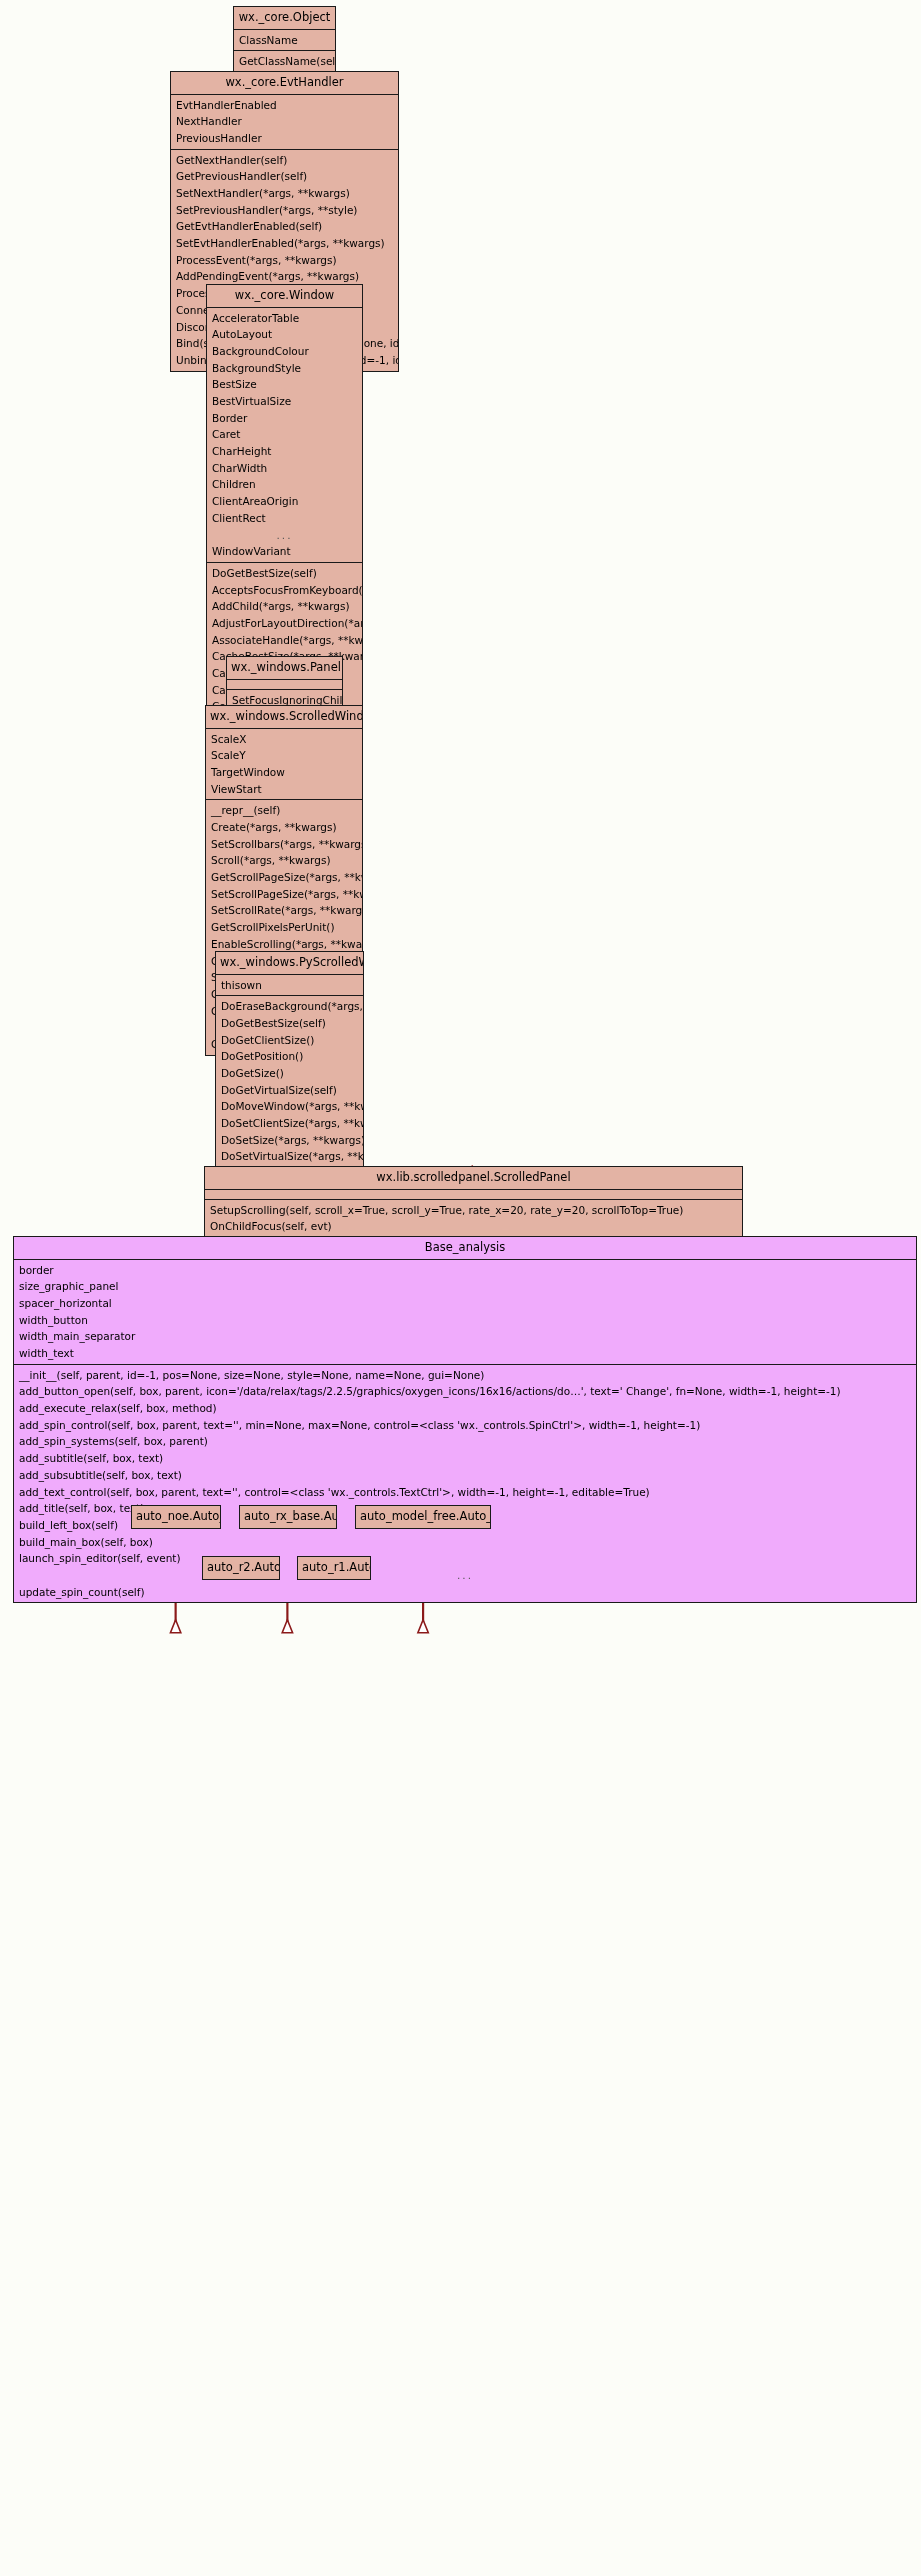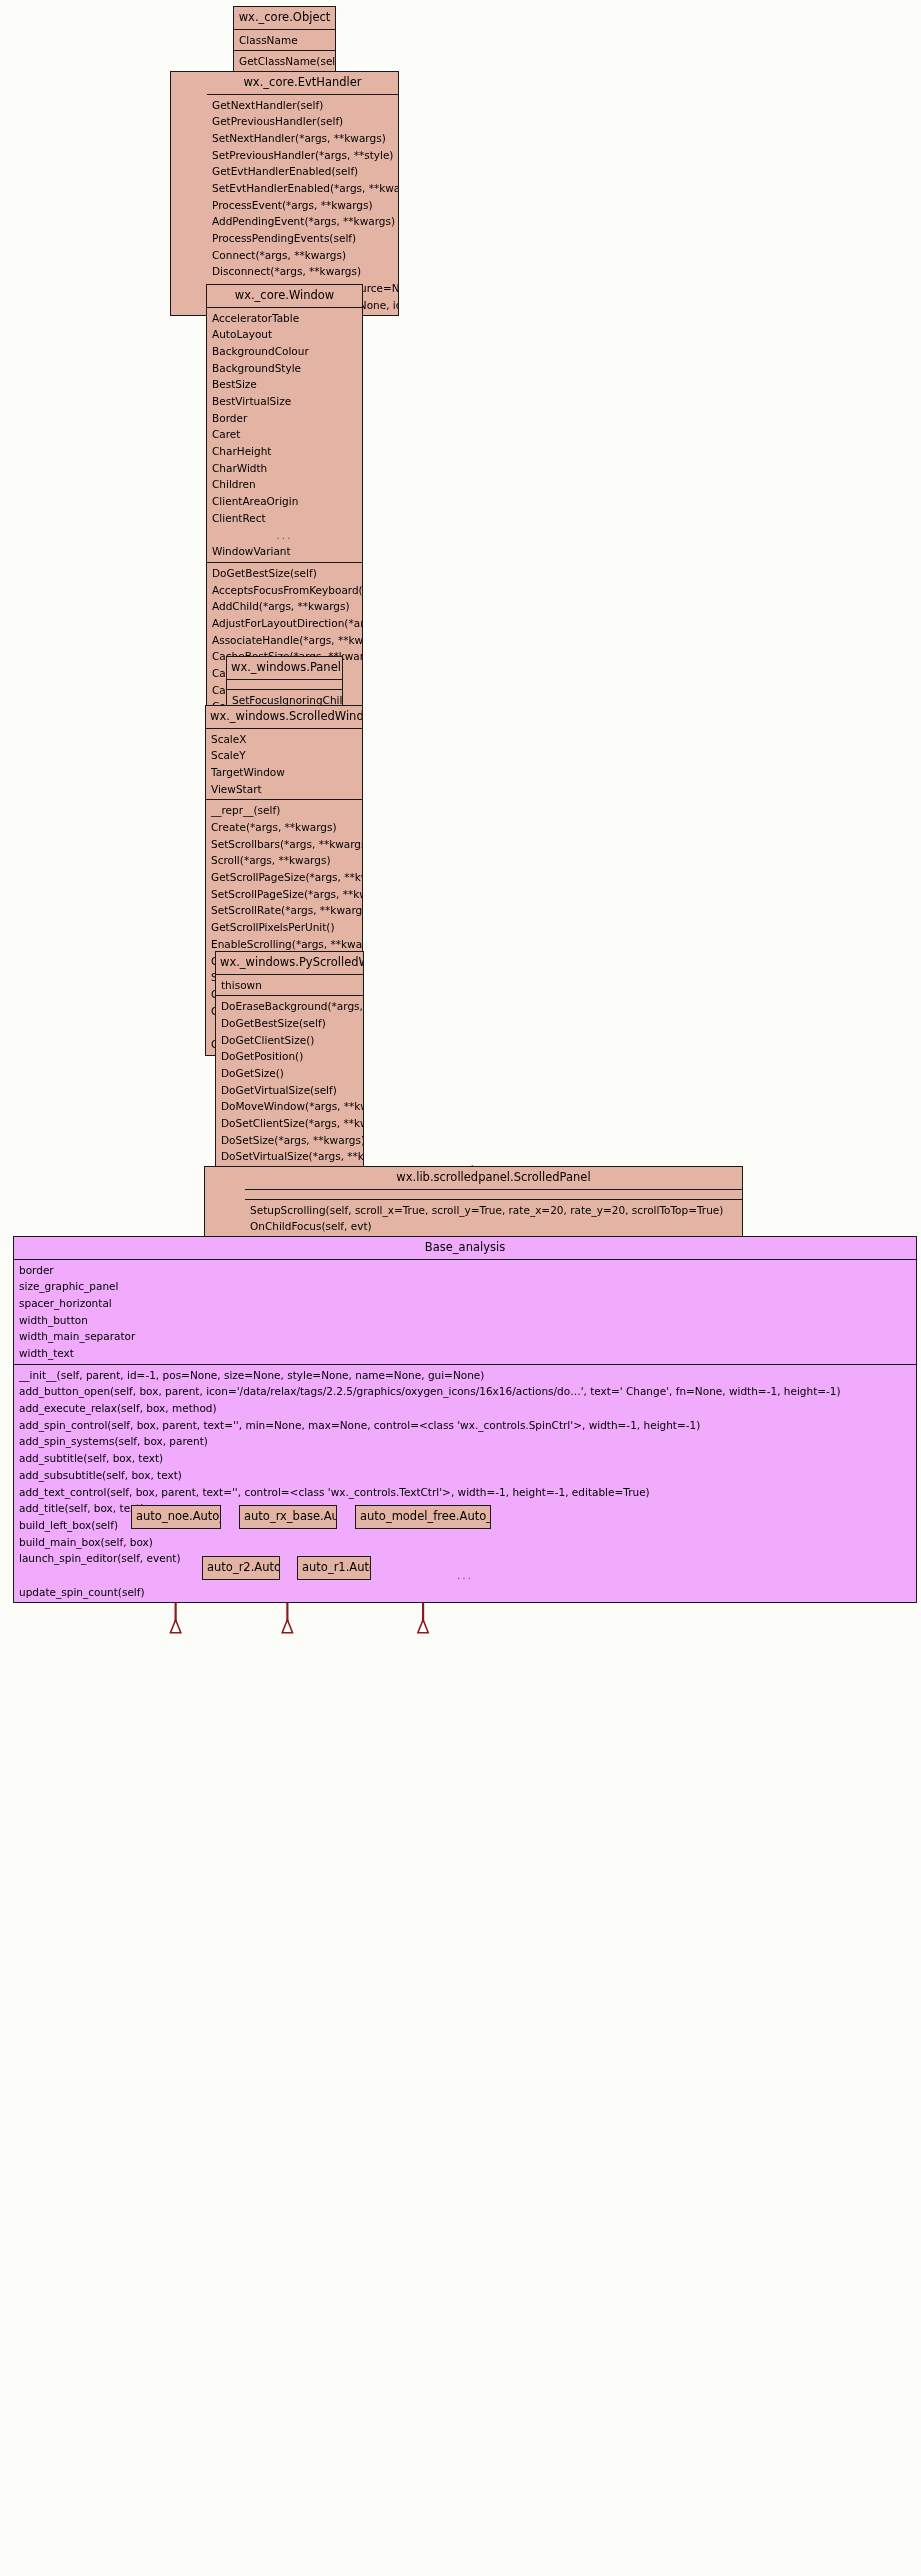--- a/index.html
+++ b/index.html
@@ -136,7 +136,7 @@
         <div class="uml-row">IsSameAs(*args, **kwargs)</div>
       </div>
     </div>
-    <div class="uml-class" style="left: 166px; top: 71px; width: 229px; padding-left: 36px;">
+    <div class="uml-class" style="left: 166px; top: 71px; width: 229px;">
       <div class="uml-title">wx._core.EvtHandler</div>
       <div class="uml-section divider">
         <div class="uml-row">GetNextHandler(self)</div>

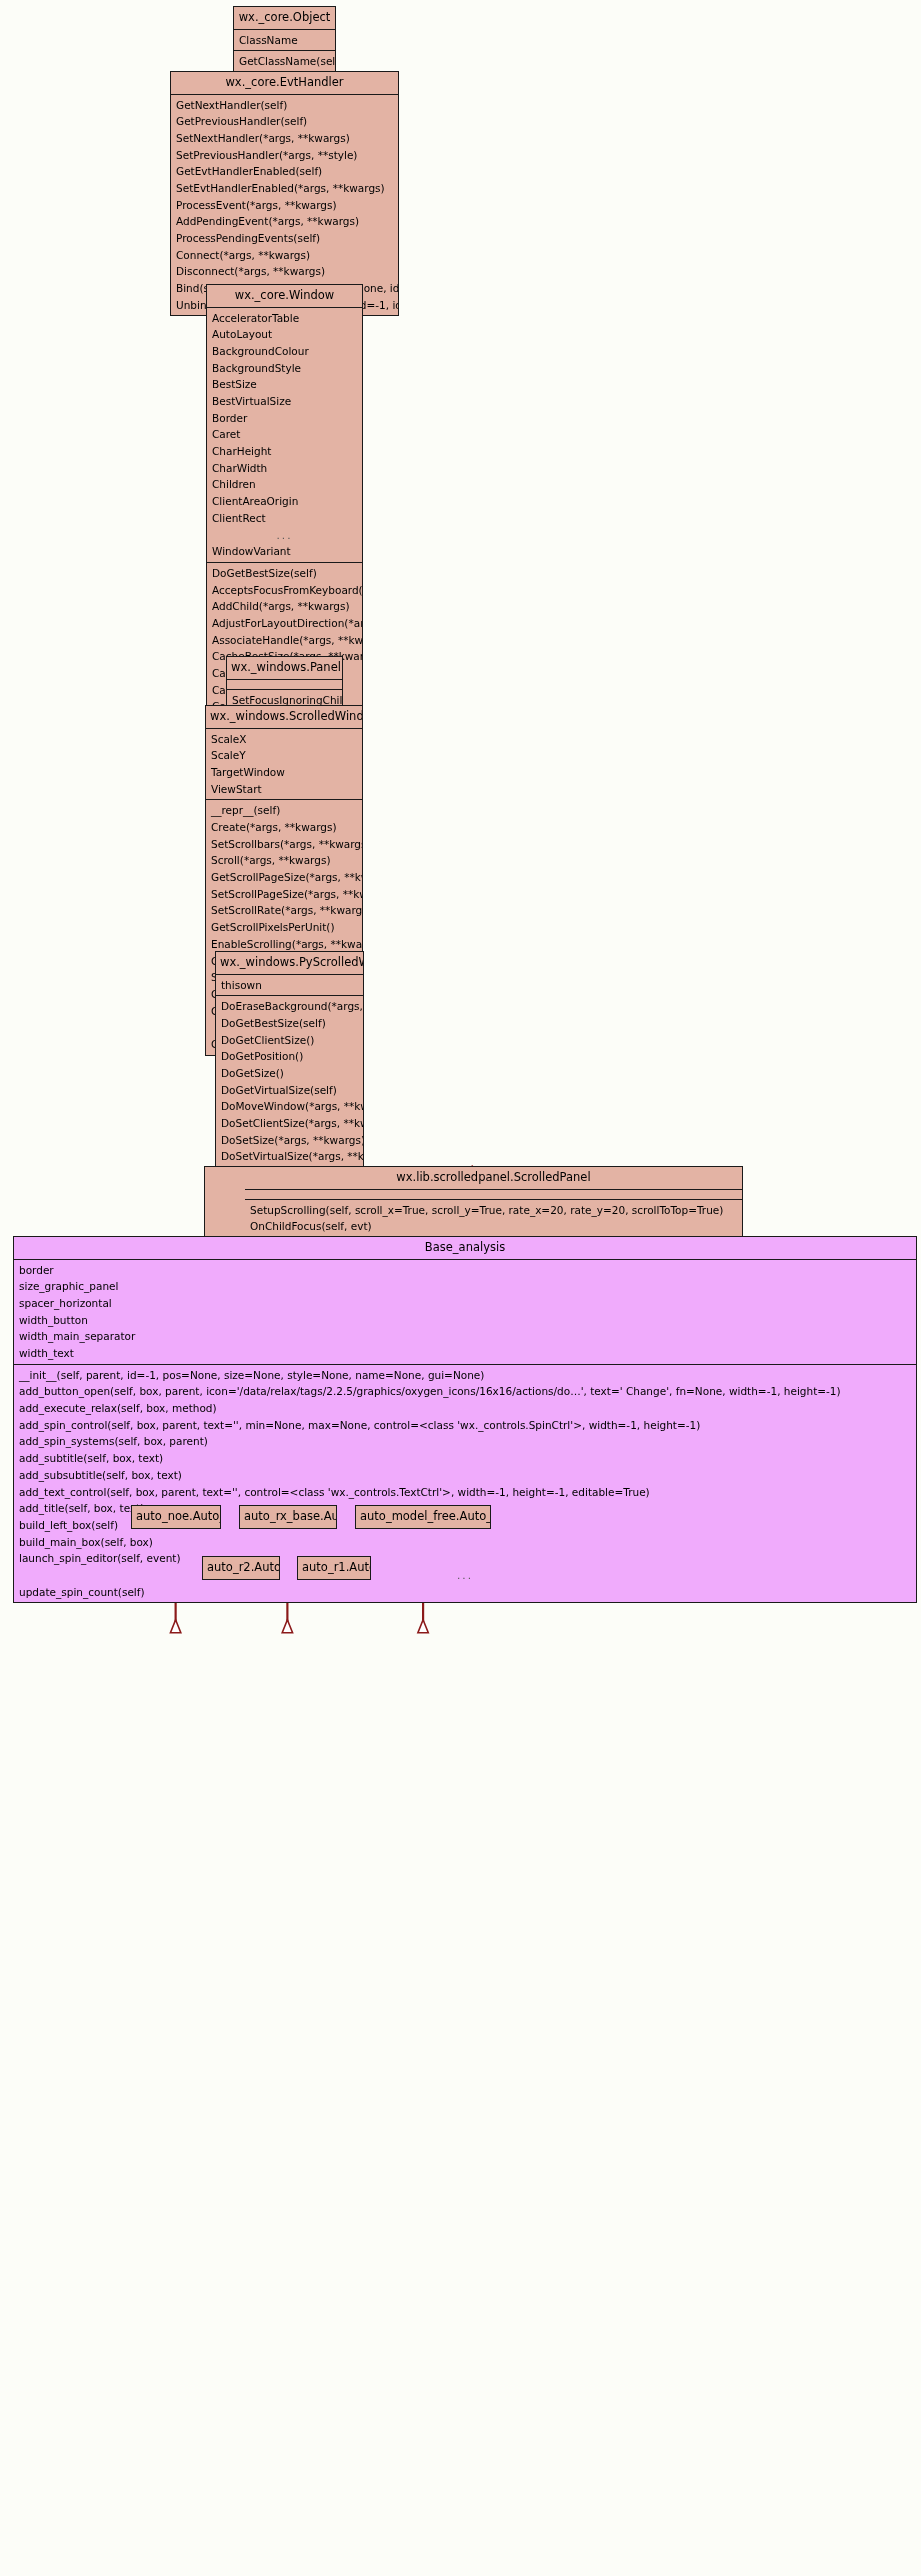--- a/index.html
+++ b/index.html
@@ -138,6 +138,11 @@
     </div>
     <div class="uml-class" style="left: 166px; top: 71px; width: 229px;">
       <div class="uml-title">wx._core.EvtHandler</div>
+      <div class="uml-section divider">
+        <div class="uml-row">EvtHandlerEnabled</div>
+        <div class="uml-row">NextHandler</div>
+        <div class="uml-row">PreviousHandler</div>
+      </div>
       <div class="uml-section divider">
         <div class="uml-row">GetNextHandler(self)</div>
         <div class="uml-row">GetPreviousHandler(self)</div>

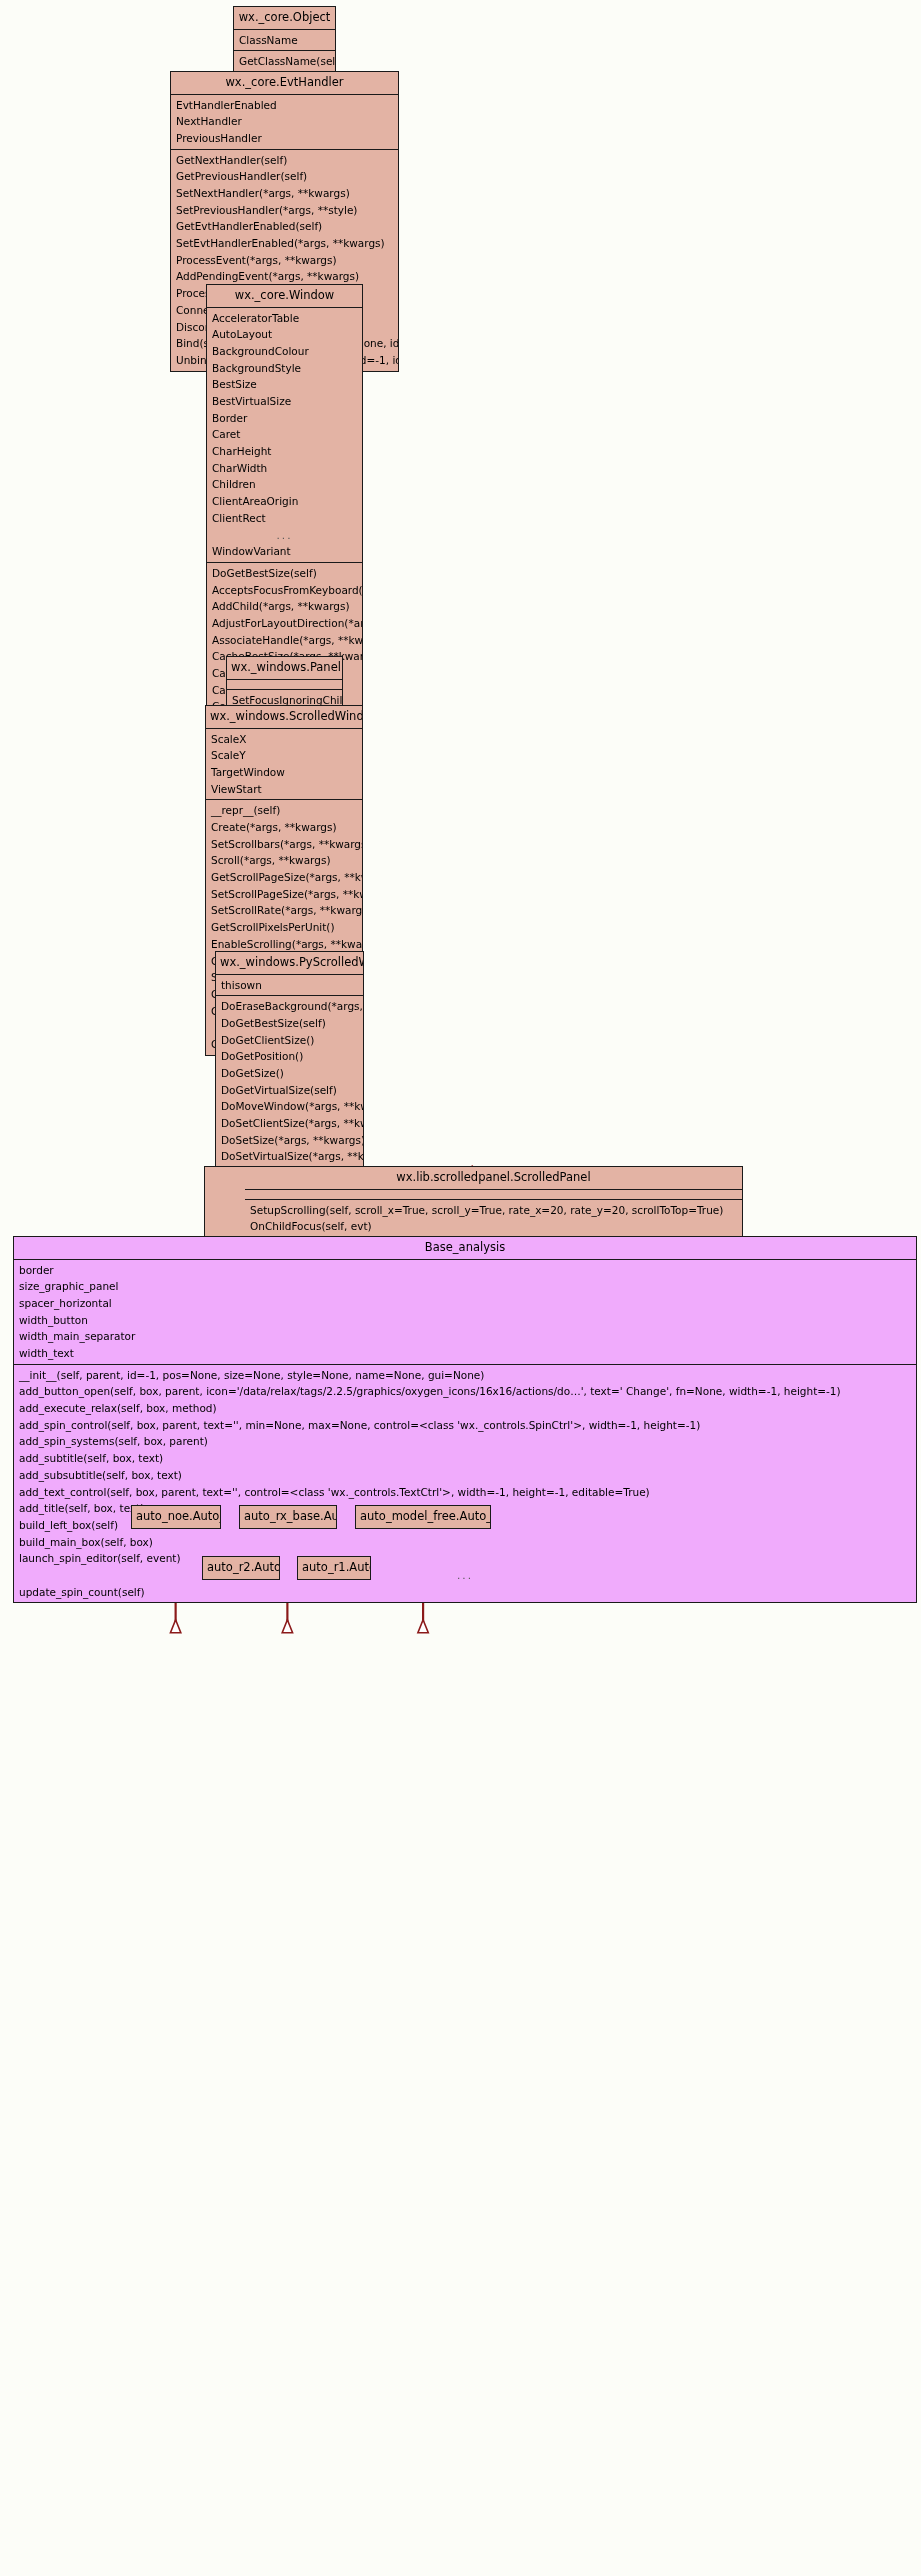--- a/index.html
+++ b/index.html
@@ -252,7 +252,7 @@
         <div class="uml-row">base_Validate(*args, **kwargs)</div>
       </div>
     </div>
-    <div class="uml-class" style="left: 200px; top: 1166px; width: 539px; padding-left: 40px;">
+    <div class="uml-class" style="left: 200px; top: 1166px; width: 539px;">
       <div class="uml-title">wx.lib.scrolledpanel.ScrolledPanel</div>
       <div class="uml-section divider empty-section"></div>
       <div class="uml-section divider">

